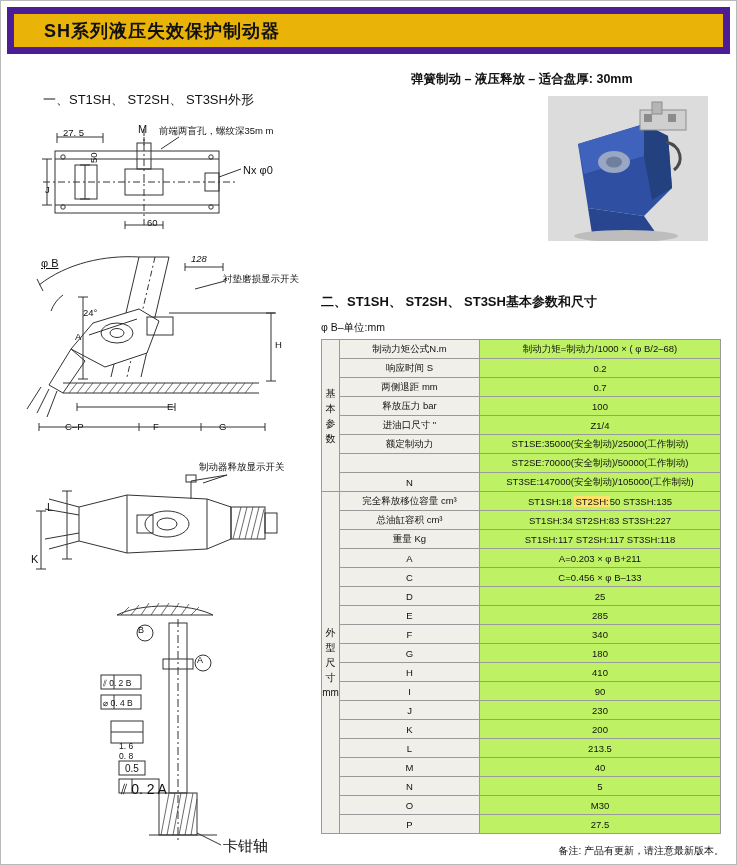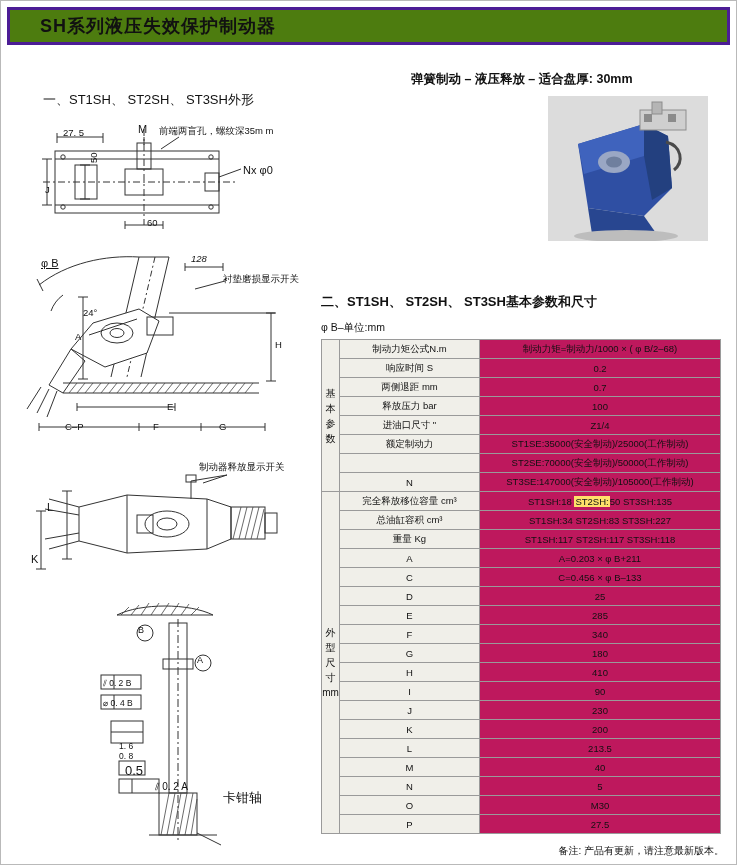--- a/index.html
+++ b/index.html
@@ -20,9 +20,9 @@
   }
   
   .title-bar {
-    position:absolute; left:6px; top:6px; width:723px; height:38px;
-    background:#4d7c0f;
-    border:3px solid #4c1d95;
+    position:absolute; left:6px; top:6px; width:723px; height:47px;
+    background:#eab308;
+    border:7px solid #4c1d95;
     display:flex; align-items:center;
   }
   .title-bar .t {

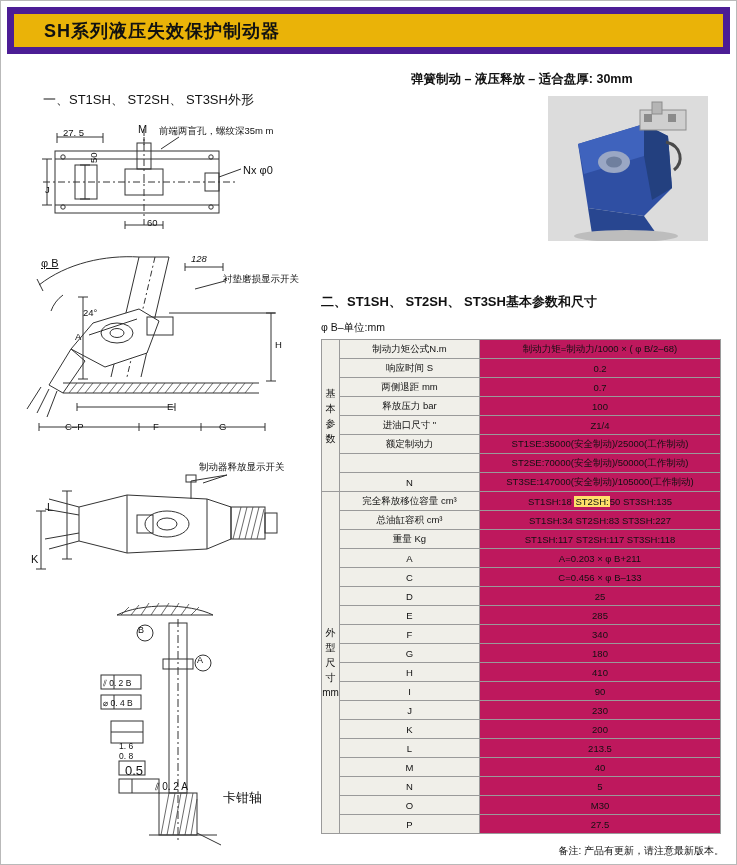--- a/index.html
+++ b/index.html
@@ -71,7 +71,7 @@
     height:19px;
     text-align:center;
     vertical-align:middle;
-    background:#be185d;
+    background:#bef264;
   }
   table.spec td.vhead {
     background:#f0efe9;

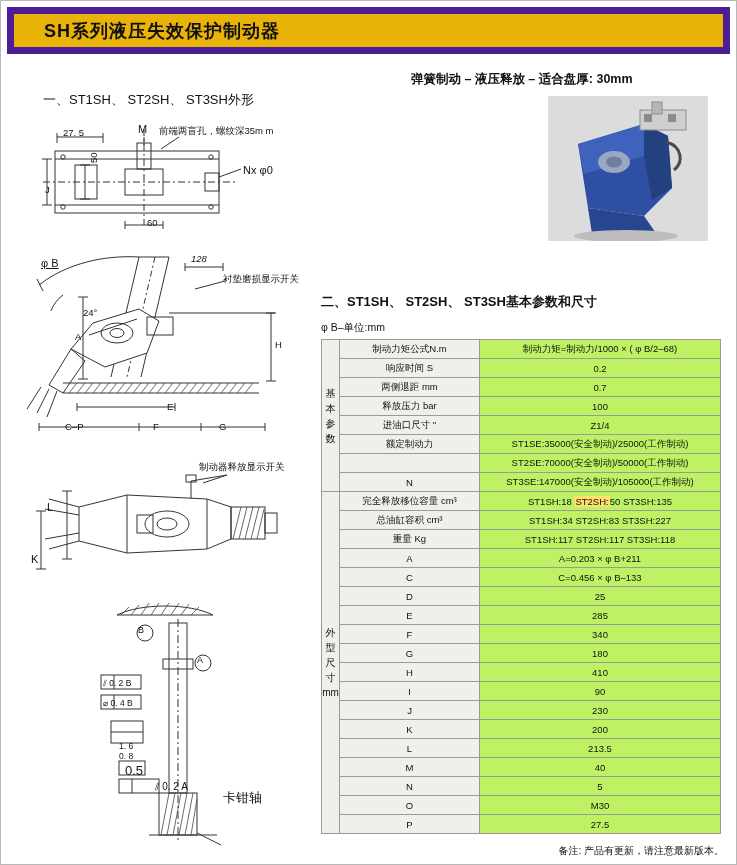--- a/index.html
+++ b/index.html
@@ -332,7 +332,7 @@
   <div class="lbl" style="left:102px; top:697px; font-size:8.5px;">⌀ 0. 4 B</div>
   <div class="lbl" style="left:118px; top:740px; font-size:8.5px; white-space:pre;">1. 6
 0. 8</div>
-  <div class="lbl" style="left:124px; top:762px; font-size:13px;">0.5</div>
+  <div class="lbl" style="left:124px; top:762px; font-size:10px;">0.5</div>
   <div class="lbl" style="left:120px; top:780px; font-size:10px;margin-left:34px;">⫽ 0. 2 A</div>
   <div class="lbl" style="left:222px; top:788px; font-size:13px;">卡钳轴</div>
 

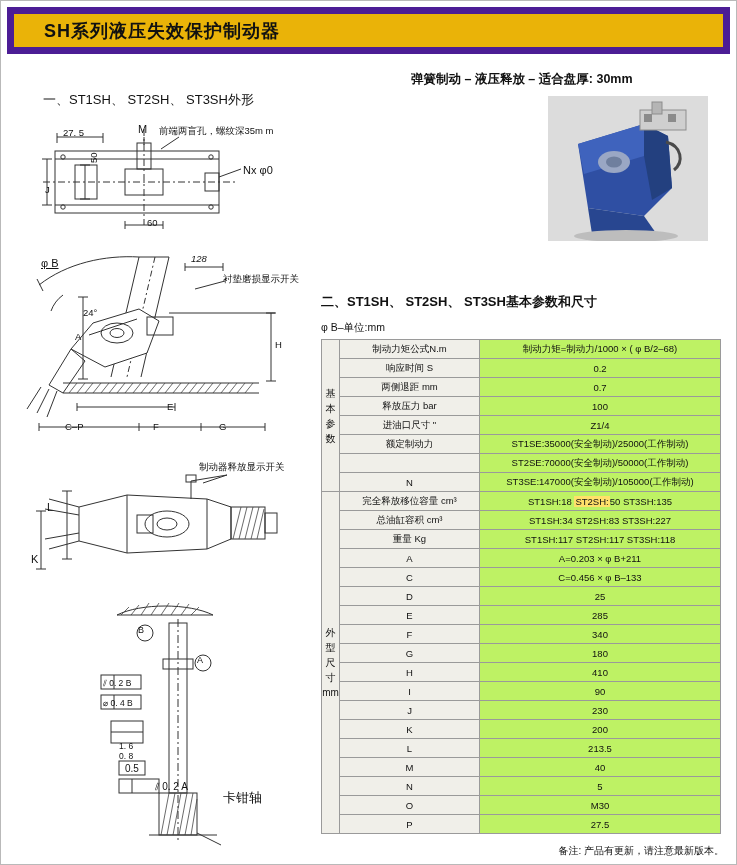--- a/index.html
+++ b/index.html
@@ -333,7 +333,7 @@
   <div class="lbl" style="left:118px; top:740px; font-size:8.5px; white-space:pre;">1. 6
 0. 8</div>
   <div class="lbl" style="left:124px; top:762px; font-size:10px;">0.5</div>
-  <div class="lbl" style="left:120px; top:780px; font-size:10px;margin-left:34px;">⫽ 0. 2 A</div>
+  <div class="lbl" style="left:120px; top:780px; font-size:14px;">⫽ 0. 2 A</div>
   <div class="lbl" style="left:222px; top:788px; font-size:13px;">卡钳轴</div>
 
   <div class="sec2-head">二、ST1SH、 ST2SH、 ST3SH基本参数和尺寸</div>

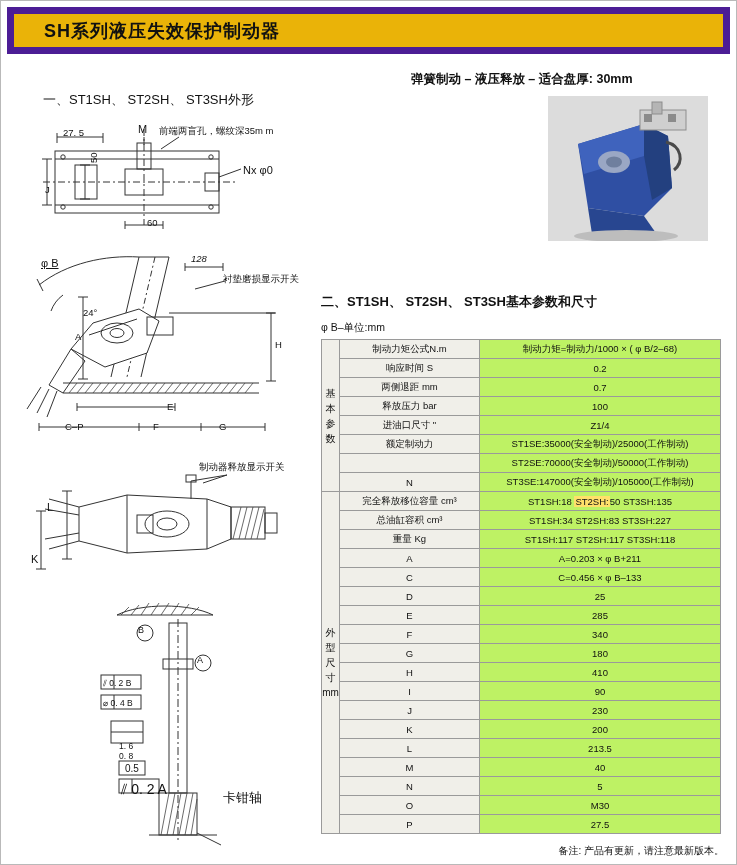--- a/index.html
+++ b/index.html
@@ -334,7 +334,7 @@
 0. 8</div>
   <div class="lbl" style="left:124px; top:762px; font-size:10px;">0.5</div>
   <div class="lbl" style="left:120px; top:780px; font-size:14px;">⫽ 0. 2 A</div>
-  <div class="lbl" style="left:222px; top:788px; font-size:13px;">卡钳轴</div>
+  <div class="lbl" style="left:222px; top:836px; font-size:15px;">卡钳轴</div>
 
   <div class="sec2-head">二、ST1SH、 ST2SH、 ST3SH基本参数和尺寸</div>
   <div class="unit-note">φ B–单位:mm</div>

